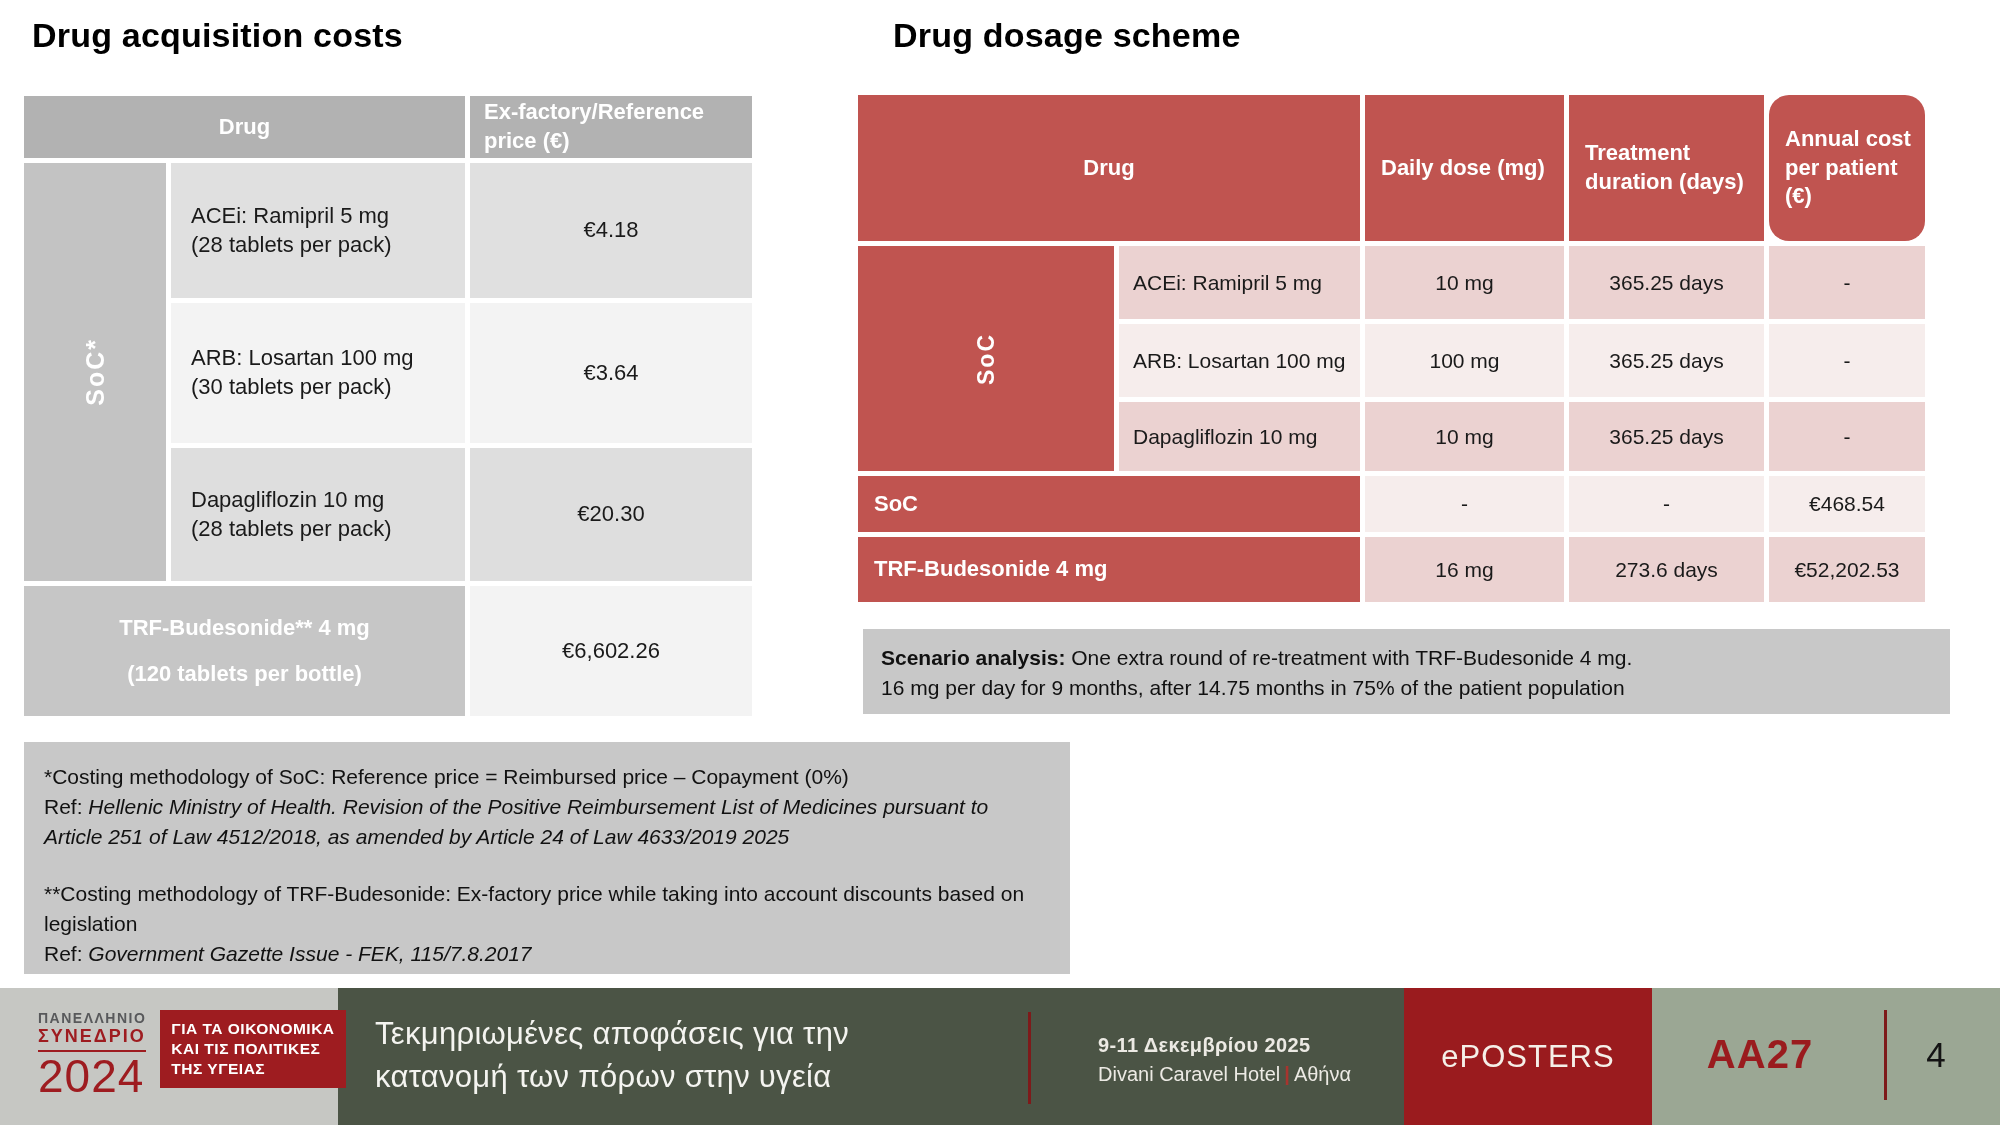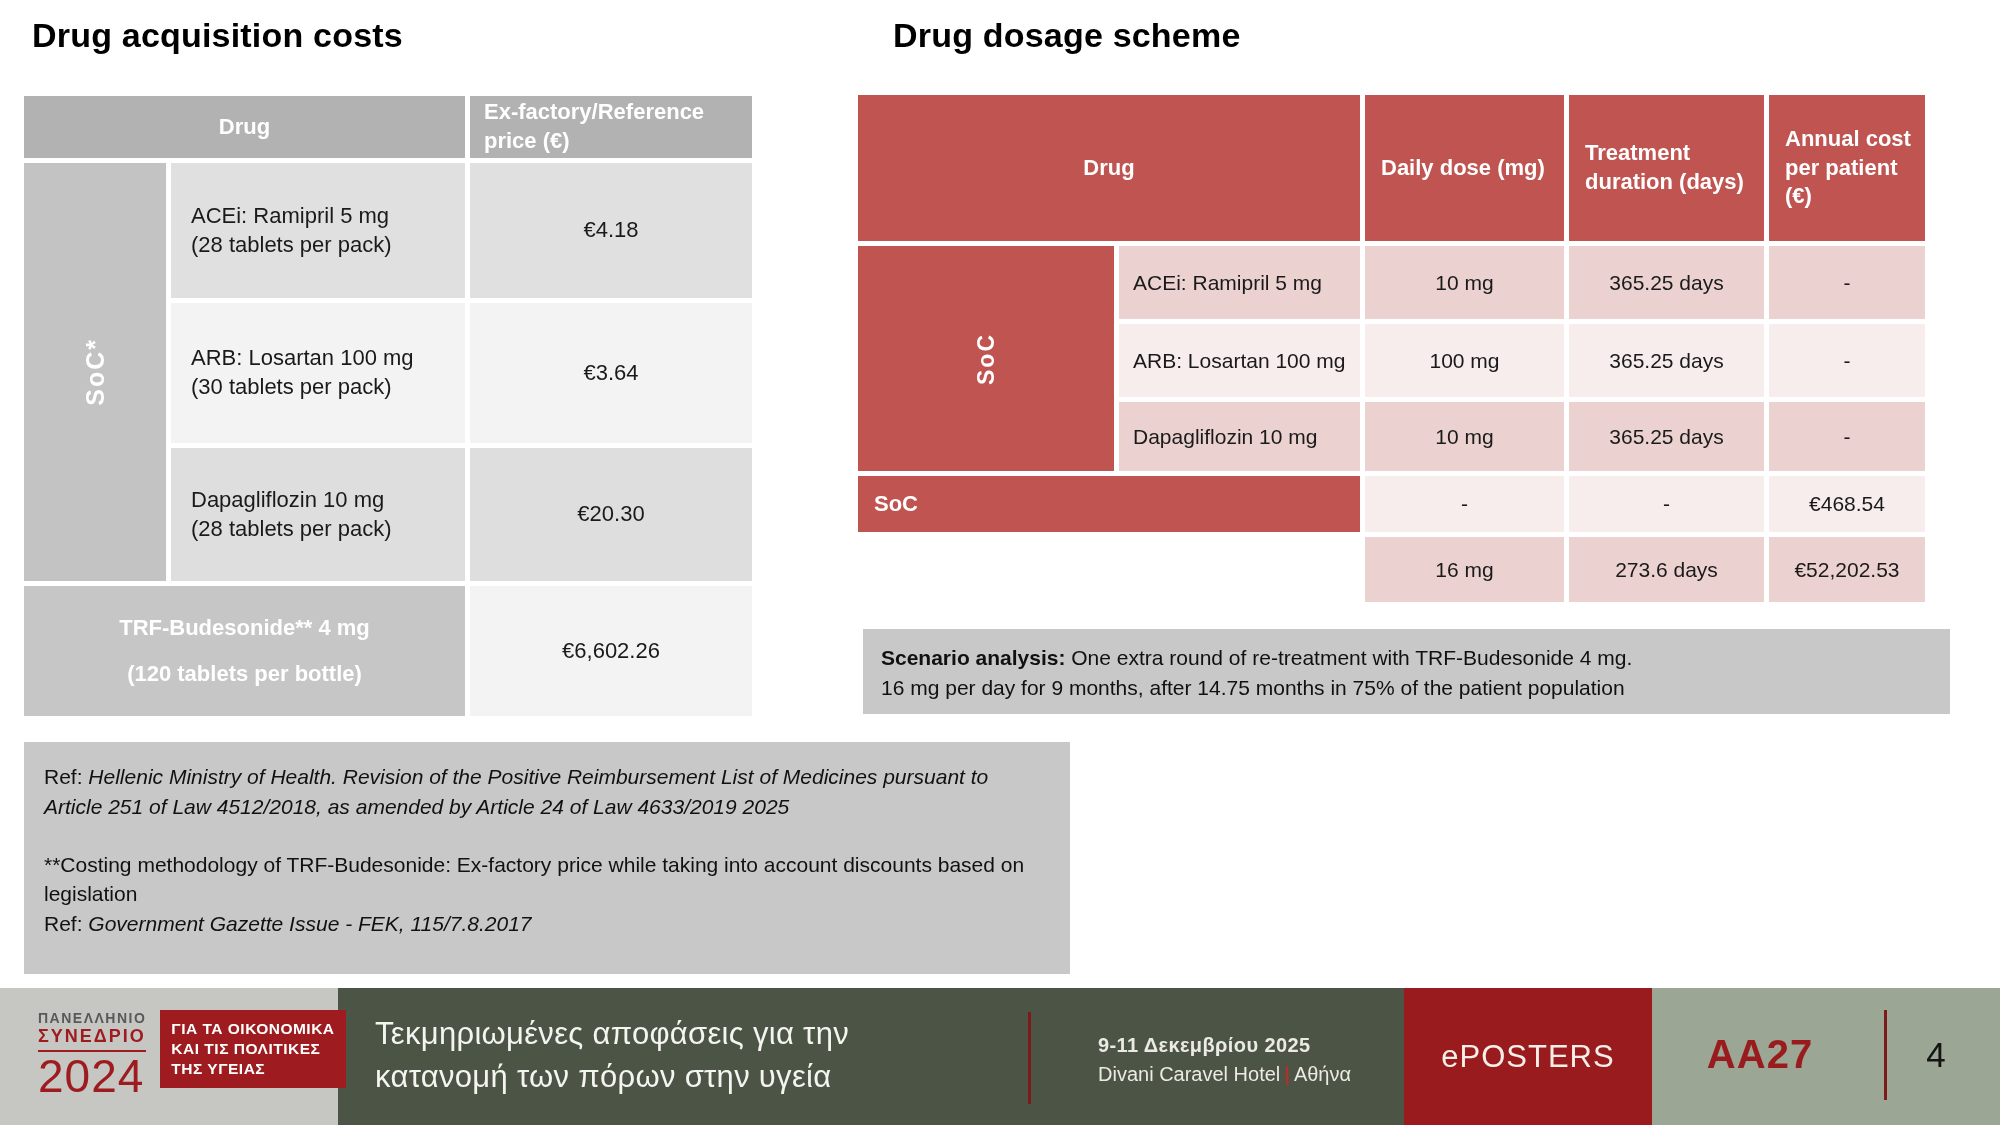--- a/index.html
+++ b/index.html
@@ -157,7 +157,7 @@
   <div class="cell center rt-red rt-head-drug">Drug</div>
   <div class="cell rt-red rt-head" style="grid-column:3; grid-row:1;">Daily dose (mg)</div>
   <div class="cell rt-red rt-head" style="grid-column:4; grid-row:1;">Treatment duration (days)</div>
-  <div class="cell rt-red rt-head" style="grid-column:5; grid-row:1;">Annual cost per patient (€)</div>
+  <div class="cell rt-red rt-head" style="grid-column:5; grid-row:1;border-radius:20px;">Annual cost per patient (€)</div>
 
   <div class="rt-red rt-soc">
     <span class="vtext" style="font-size:23px;">SoC</span>

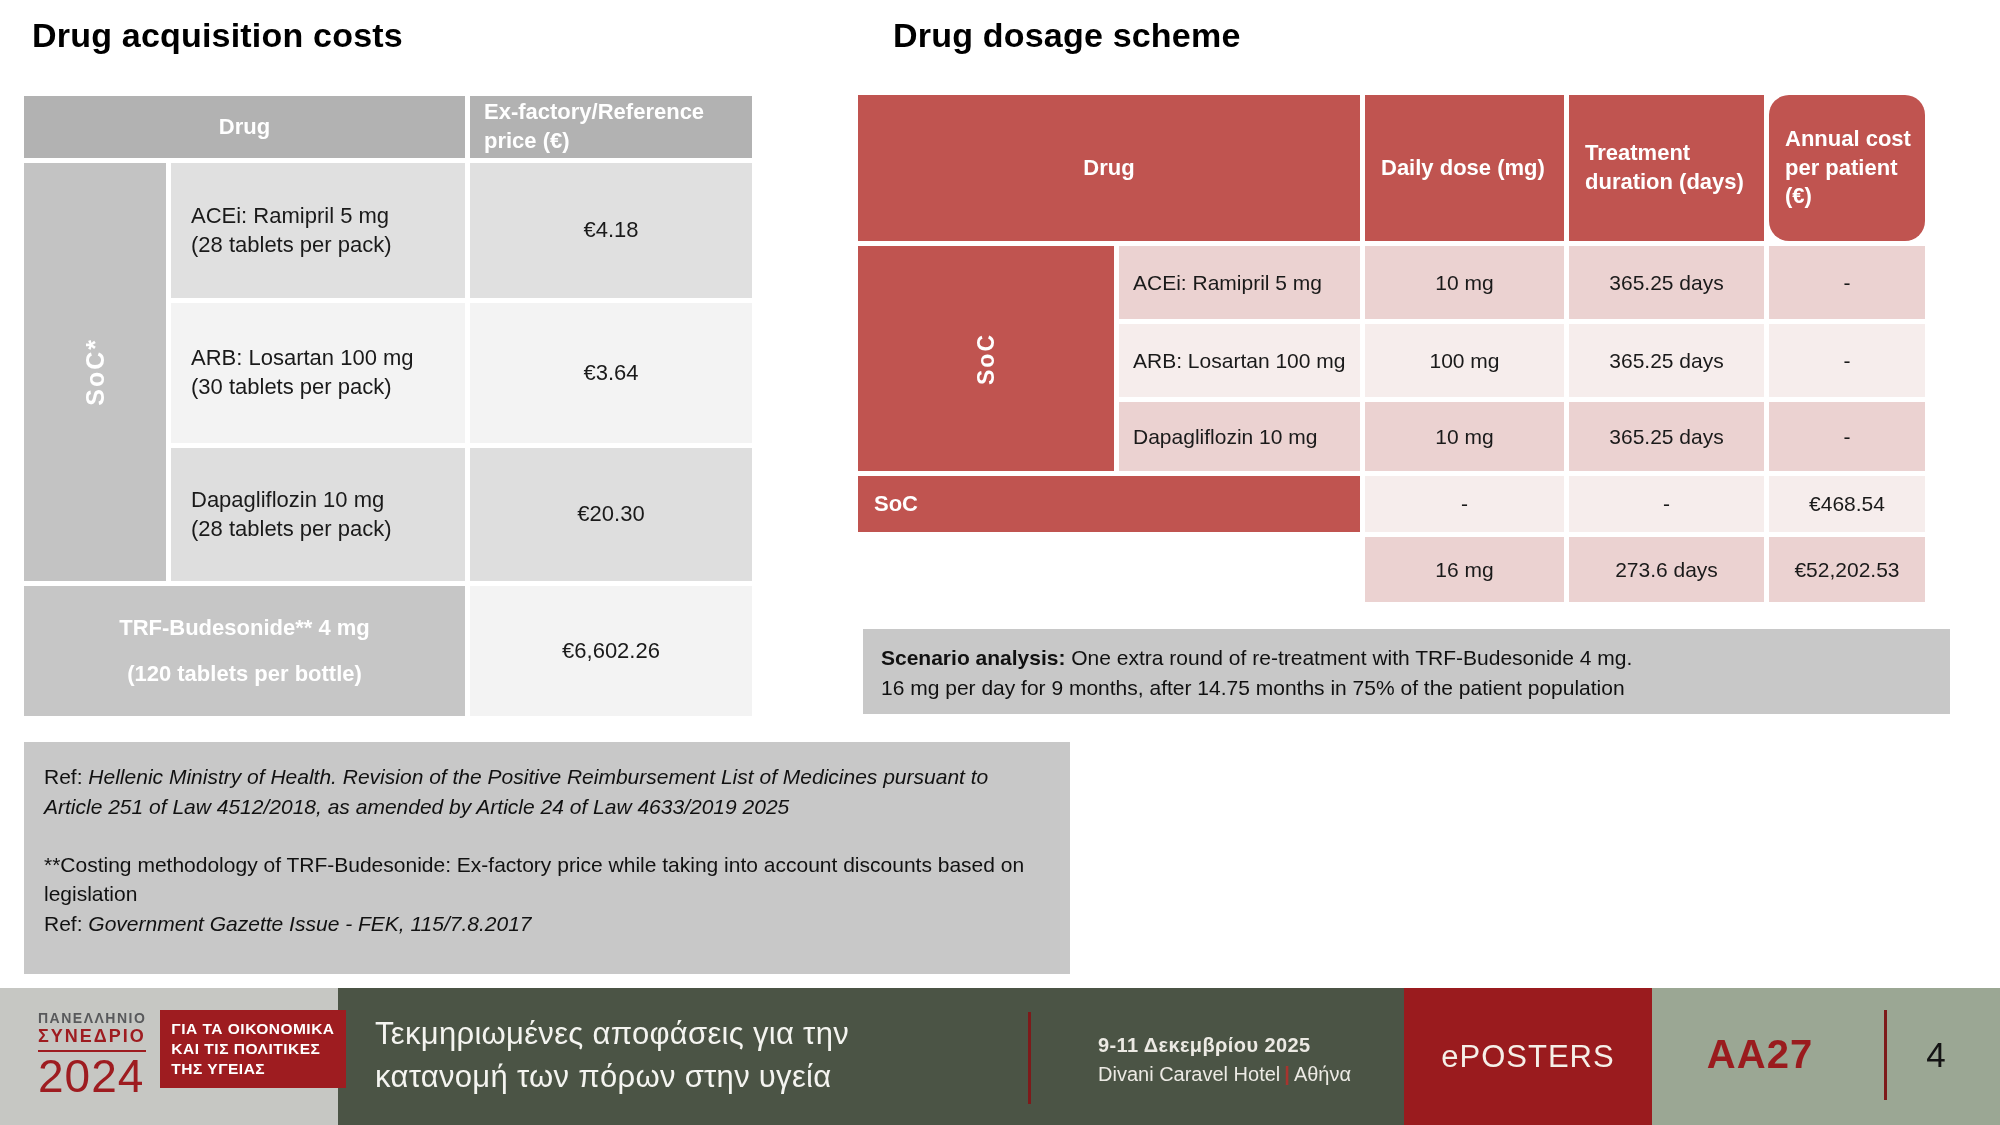--- a/index.html
+++ b/index.html
@@ -183,6 +183,7 @@
   <div class="cell rt-val pink-b" style="grid-column:4; grid-row:5;">-</div>
   <div class="cell rt-val pink-b" style="grid-column:5; grid-row:5;">€468.54</div>
 
+  <div class="cell rt-red rt-span2" style="grid-row:6;">TRF-Budesonide 4 mg</div>
   <div class="cell rt-val pink-a" style="grid-column:3; grid-row:6;">16 mg</div>
   <div class="cell rt-val pink-a" style="grid-column:4; grid-row:6;">273.6 days</div>
   <div class="cell rt-val pink-a" style="grid-column:5; grid-row:6;">€52,202.53</div>

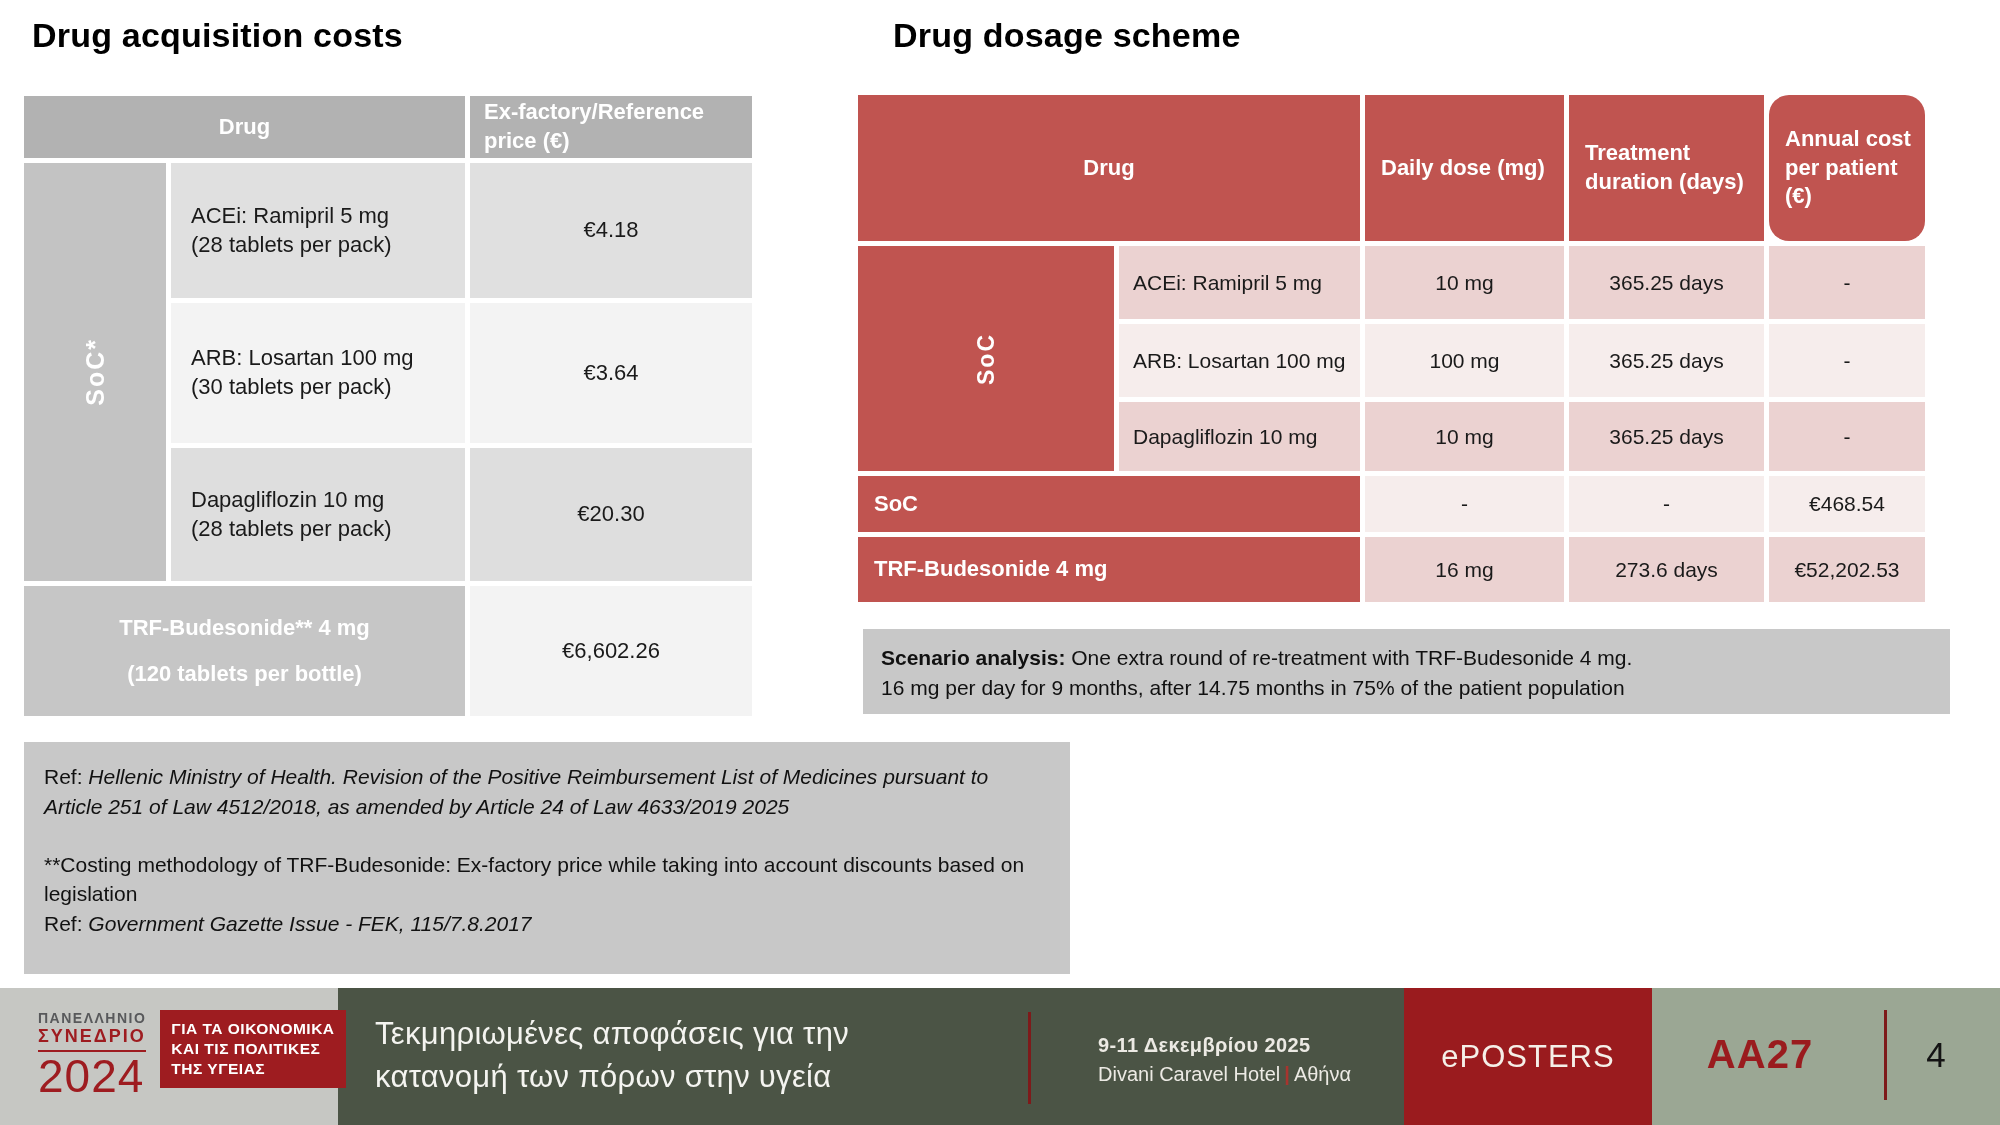--- a/index.html
+++ b/index.html
@@ -195,6 +195,7 @@
 </div>
 
 <div class="abs notes-box">
+  <p>*Costing methodology of SoC: Reference price = Reimbursed price – Copayment (0%)</p>
   <p><span>Ref: </span><span class="it">Hellenic Ministry of Health. Revision of the Positive Reimbursement List of Medicines pursuant to Article 251 of Law 4512/2018, as amended by Article 24 of Law 4633/2019 2025</span></p>
   <div class="spacer-line"></div>
   <p>**Costing methodology of TRF-Budesonide: Ex-factory price while taking into account discounts based on legislation</p>

